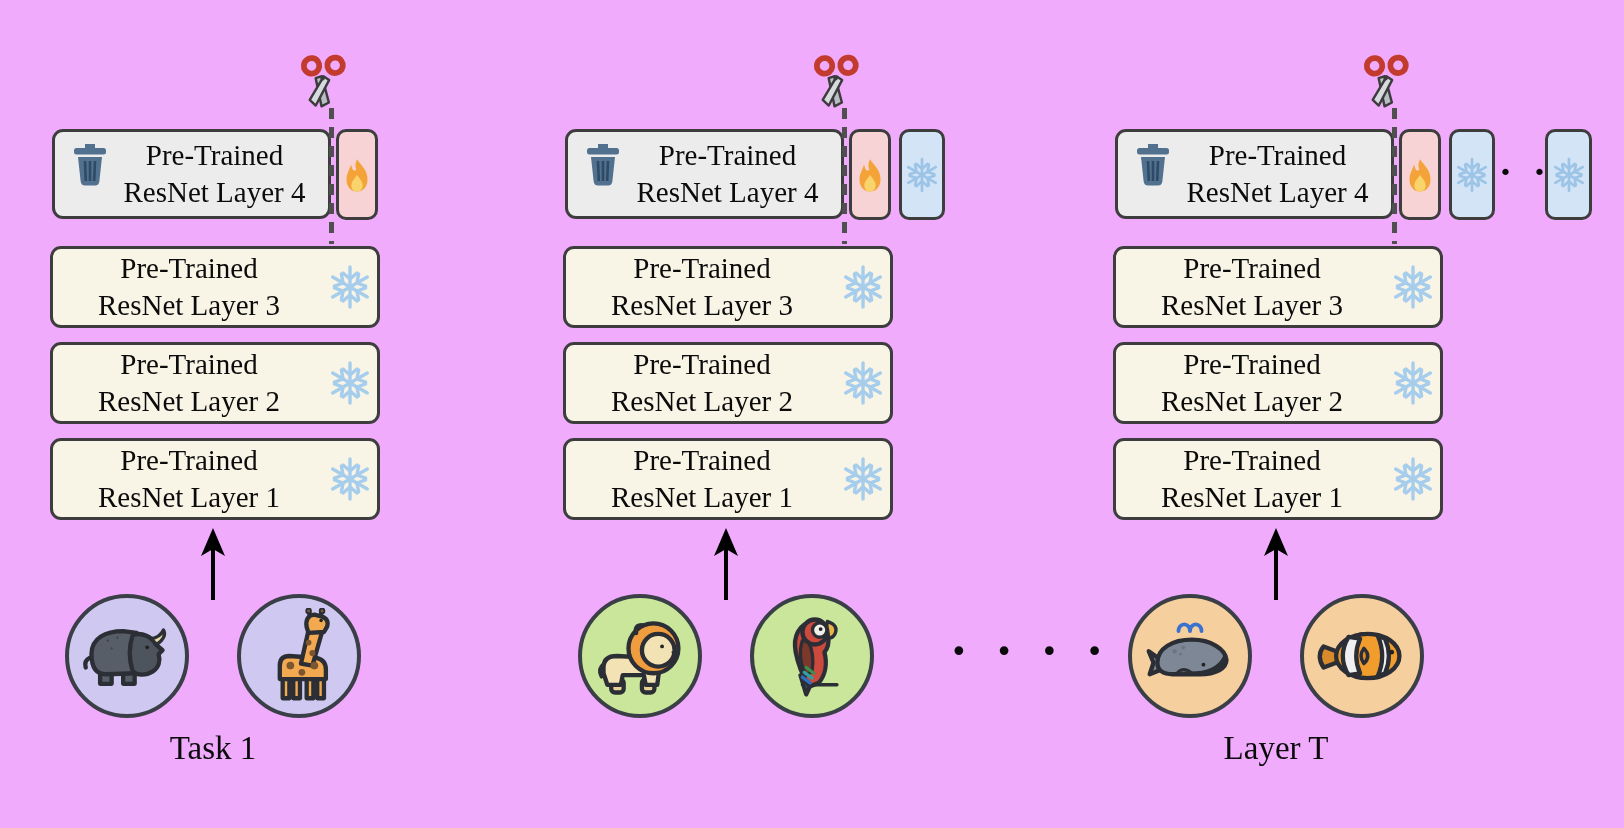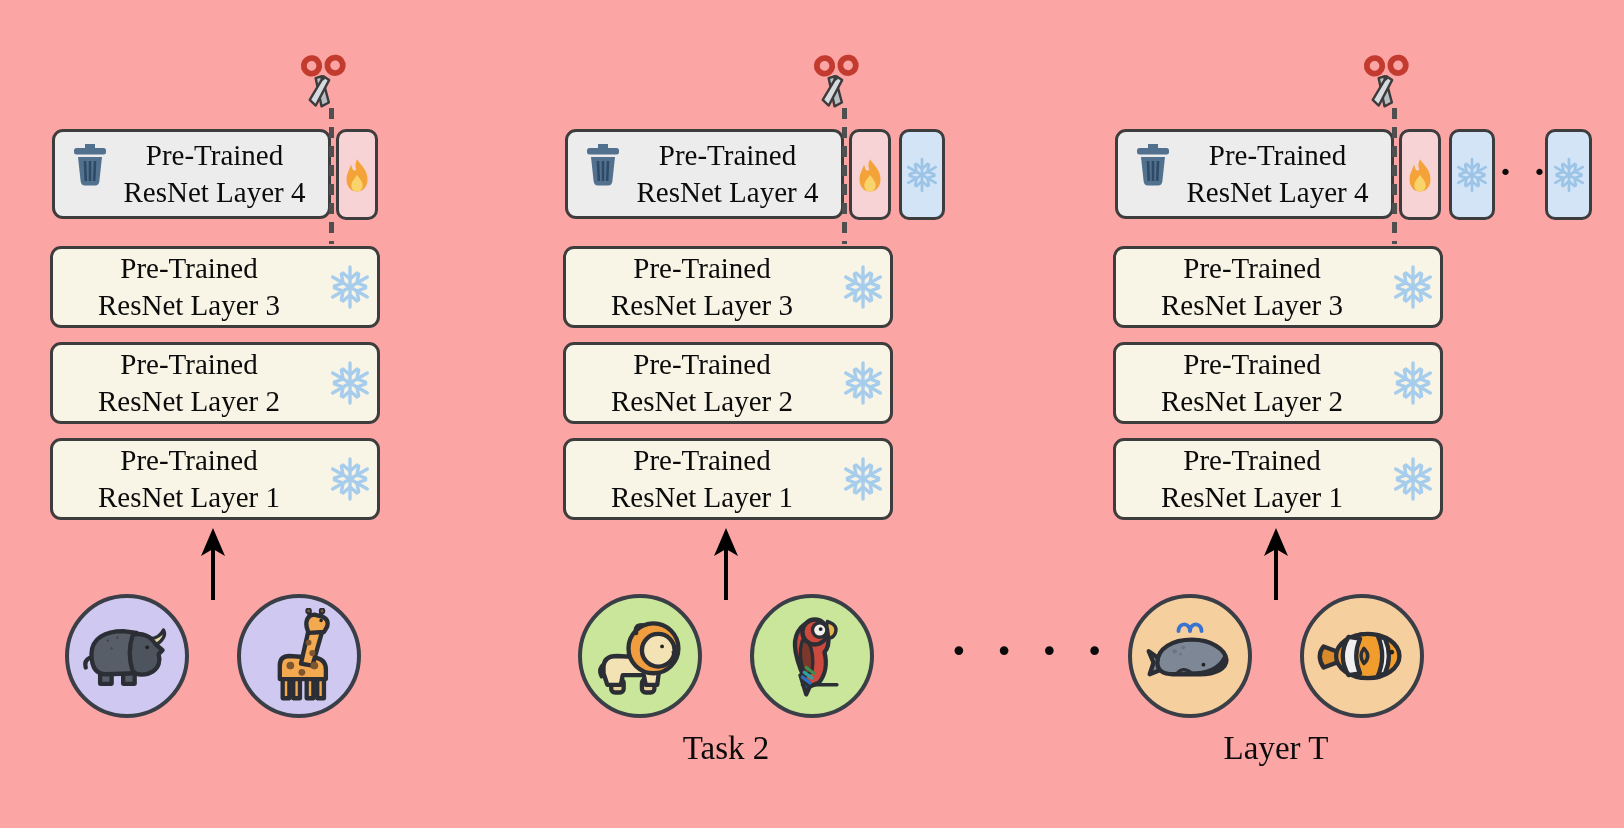--- a/index.html
+++ b/index.html
@@ -4,7 +4,7 @@
 <style>
   html,body{margin:0;padding:0;background:#ffffff;}
   #canvas{
-    position:relative;width:1624px;height:828px;background:#fca5a5;overflow:hidden;
+    position:relative;width:1624px;height:828px;background:#f0abfc;overflow:hidden;
     font-family:"Liberation Serif","DejaVu Serif",serif;color:#0b0b0b;
   }
   .box{position:absolute;box-sizing:border-box;border:3.5px solid #3d3d3d;border-radius:11px;}

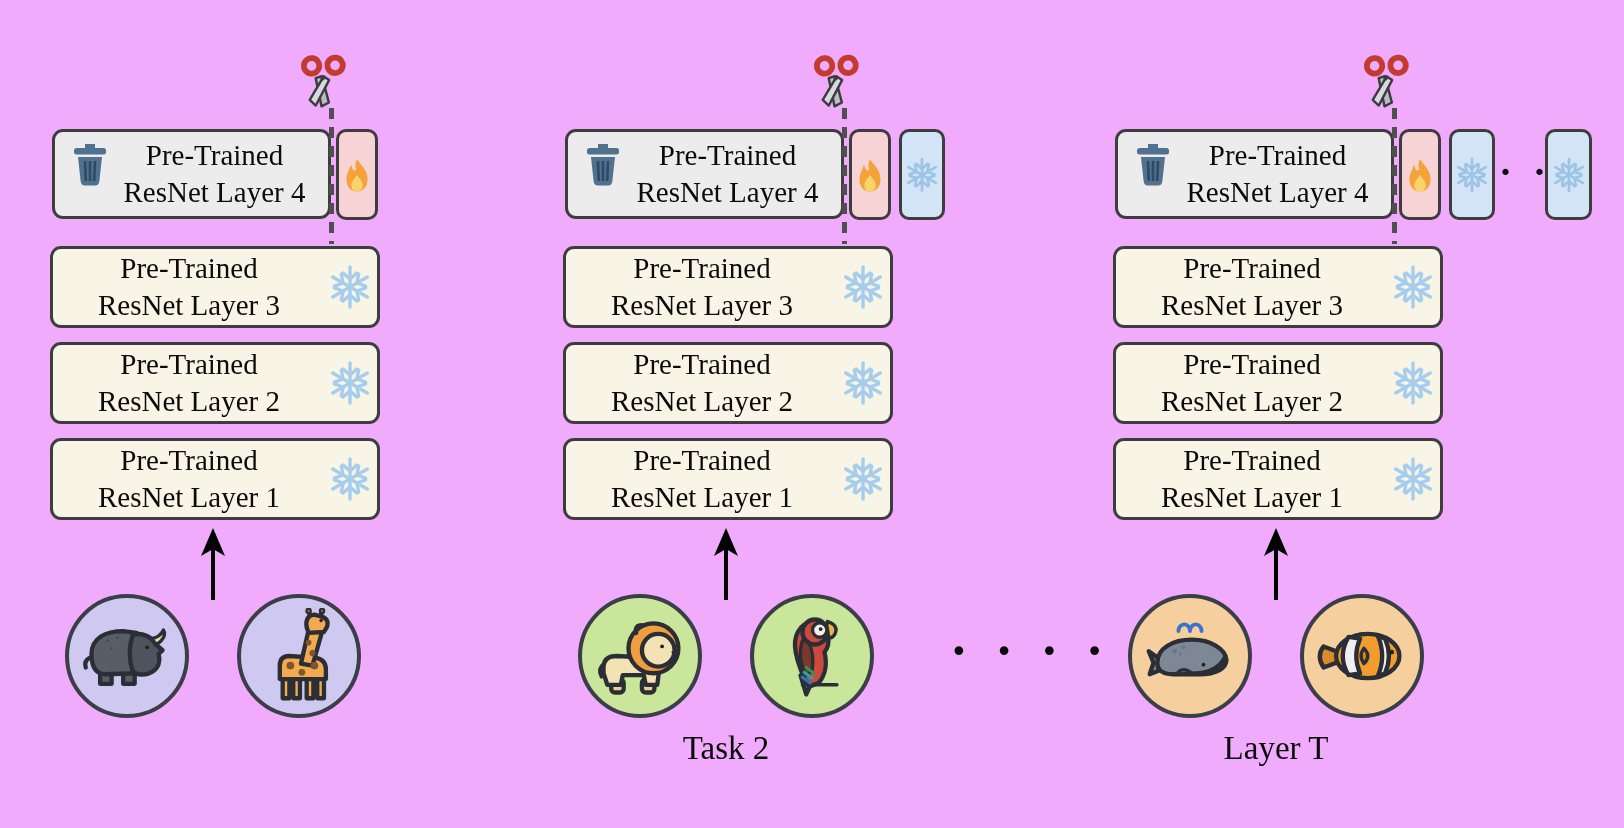--- a/index.html
+++ b/index.html
@@ -191,6 +191,7 @@
     </g>
   </svg>
 </div>
+<div class="task-label" style="left:113px;top:730px;">Task 1</div>
 
 <div class="scissors-pos" style="left:806px;top:52px;">
   <svg width="58" height="60" viewBox="0 0 60 60">

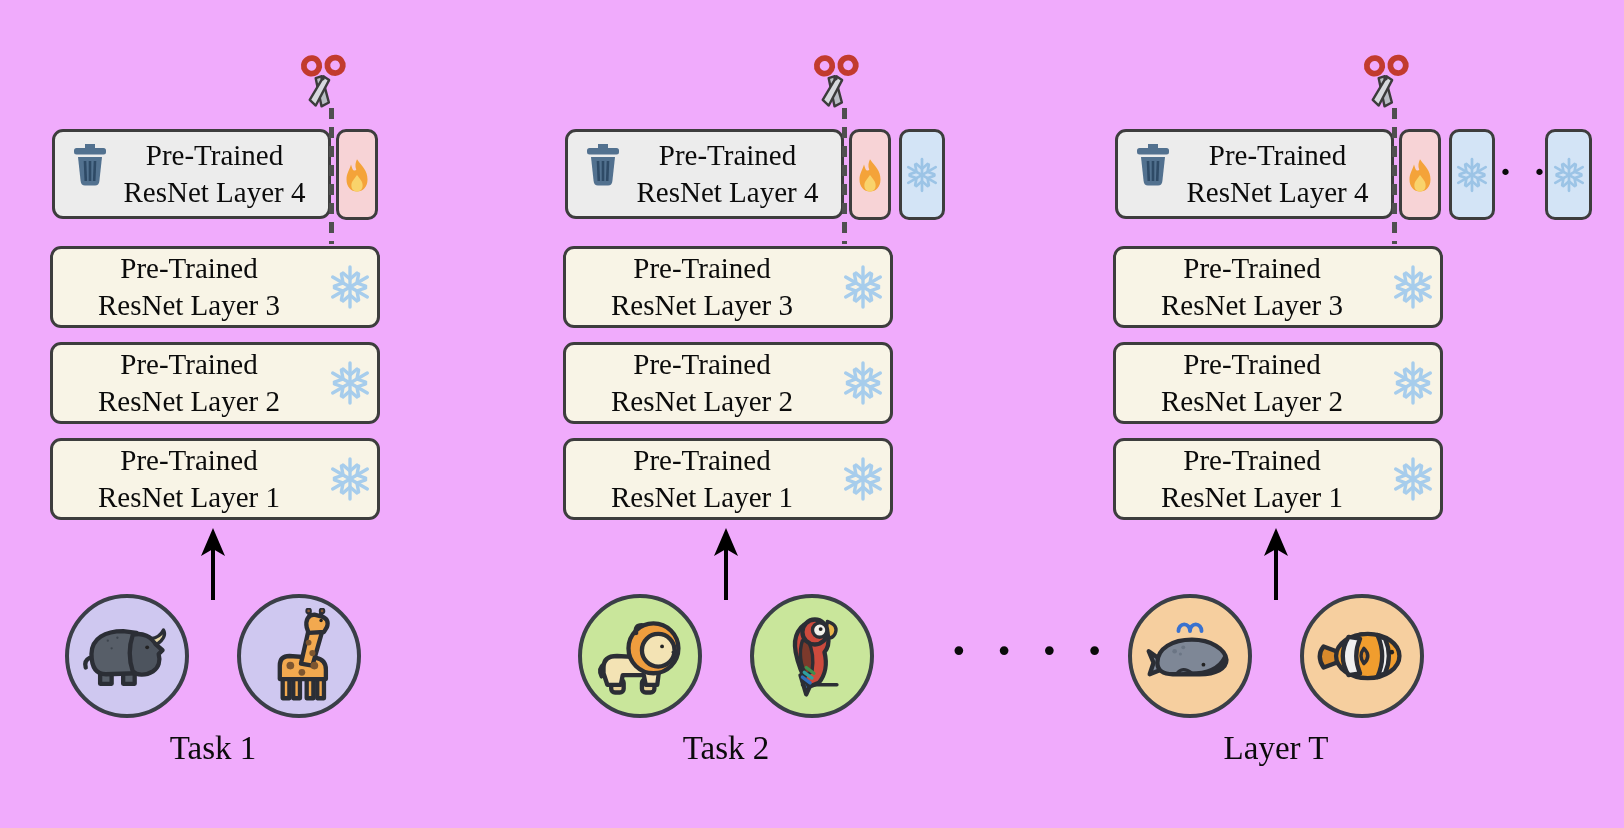--- a/index.html
+++ b/index.html
@@ -352,7 +352,6 @@
     </g>
   </svg>
 </div>
-<div class="task-label" style="left:626px;top:730px;">Task 2</div>
 
 <div class="dots tasks" style="left:950px;top:634px;">• • • •</div>
 

